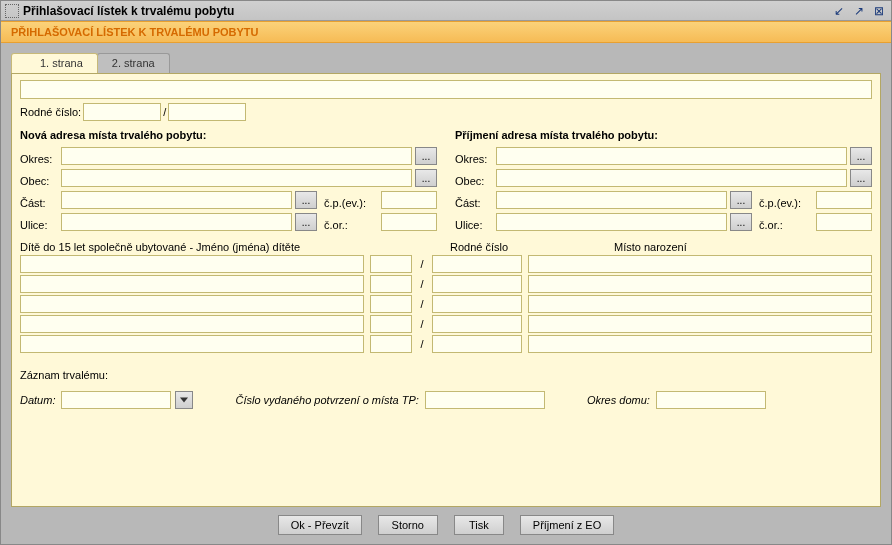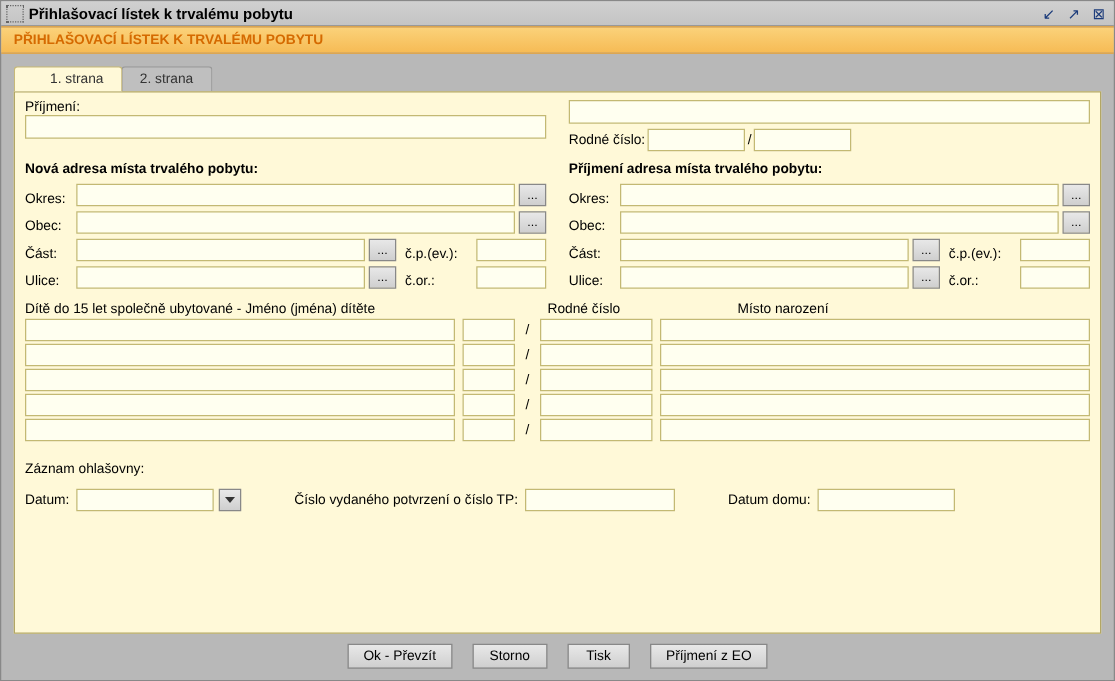--- a/index.html
+++ b/index.html
@@ -184,12 +184,6 @@
 
       <div class="row">
         <div class="col">
-          <div class="lbl">Příjmení:</div>
-          <div style="display:flex;">
-              <input class="txt big" style="">
-            </div>
-        </div>
-        <div class="col">
           <div style="display:flex;">
               <input class="txt big" style="">
             </div>

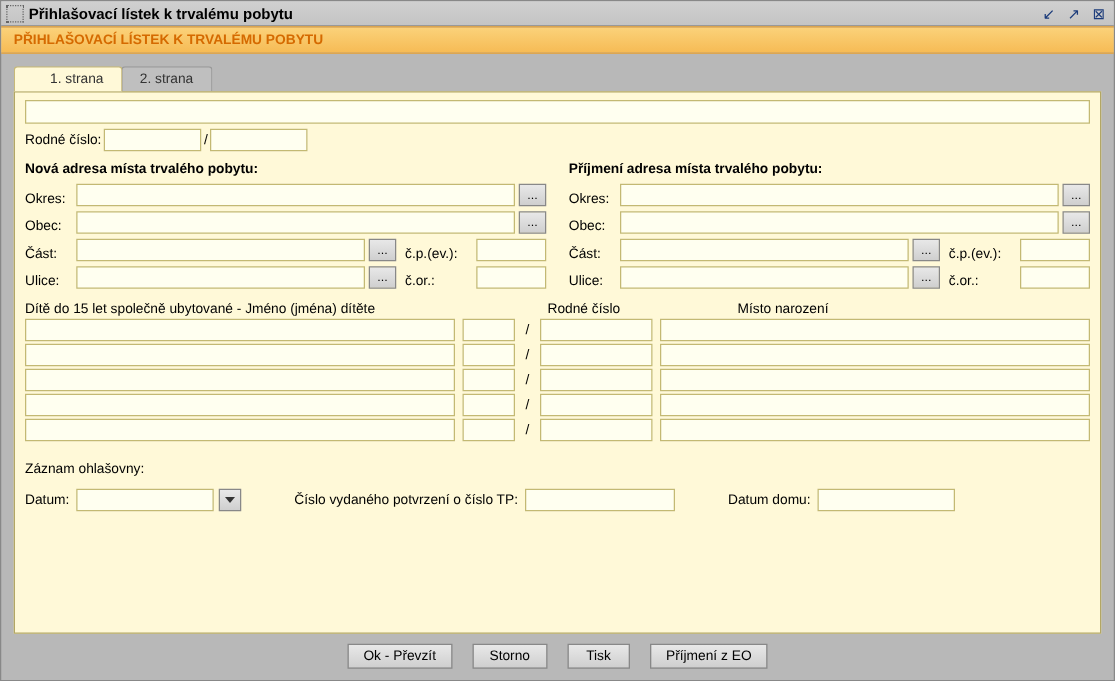--- a/index.html
+++ b/index.html
@@ -125,7 +125,7 @@
 .addr-row .lbl { width: 38px; }
 .addr-row .sub-lbl { width: 54px; text-align: left; margin-left: 4px; }
 .addr-row .tiny { width: 56px; flex: none; }
-.child-header { display: flex; margin-top: 10px; gap: 6px;}
+.child-header { display: flex; margin-top: 10px; gap: 18px;}
 .child-header .col1 { width:412px;}
 .child-header .col2 { width:146px;}
 .child-header .col3 { flex:1;}

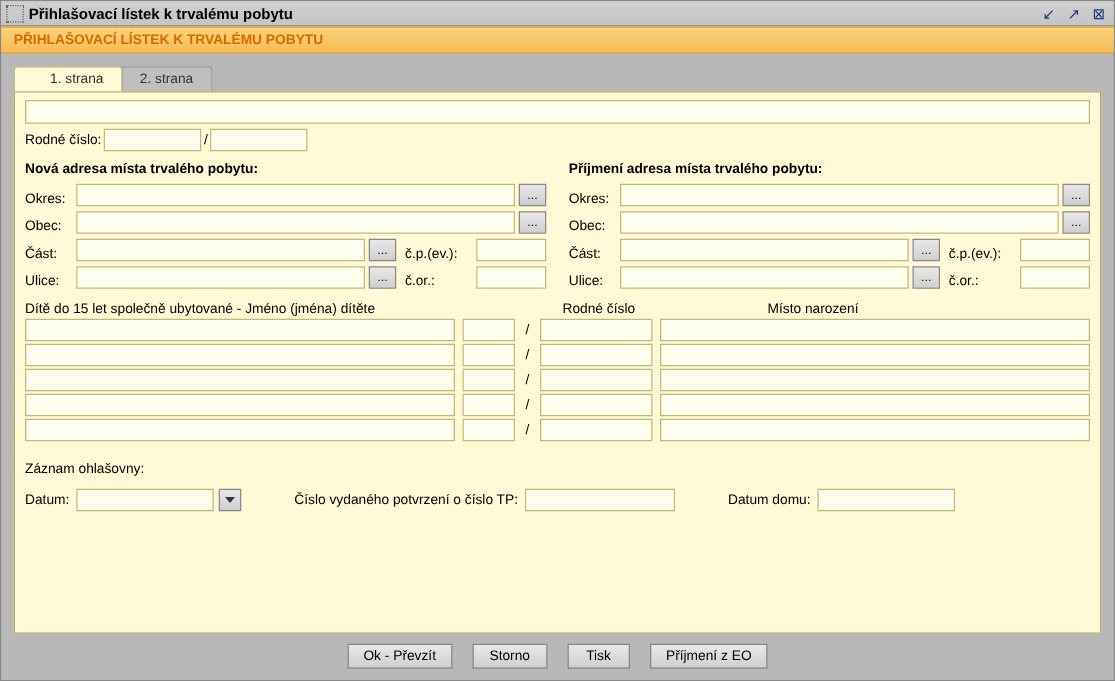--- a/index.html
+++ b/index.html
@@ -304,7 +304,7 @@
       </div>
 
       <div class="oh-section">
-        <div class="lbl">Záznam ohlašovny:</div>
+        <div class="lbl">Záznam trvalému:</div>
         <div class="oh-row">
           <span class="lbl">Datum:</span>
           <input class="txt" style="width: 110px; flex: 0 0 auto;">

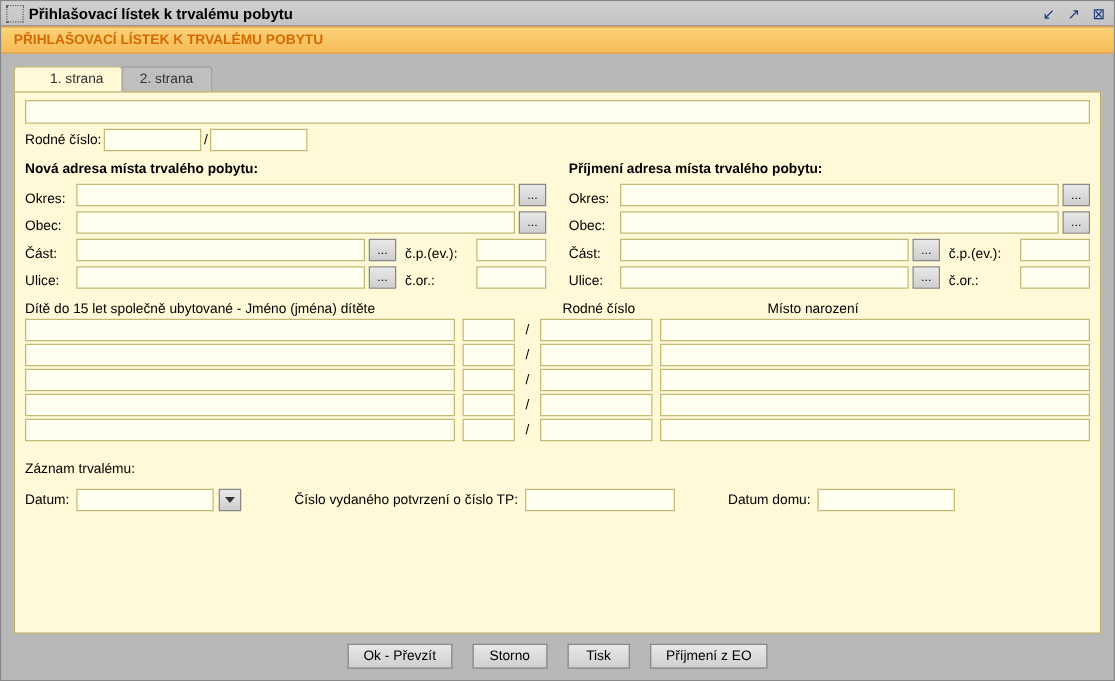--- a/index.html
+++ b/index.html
@@ -137,7 +137,7 @@
 .child-row .c3 { flex:1;}
 .oh-section { margin-top:16px;}
 .oh-row { display:flex; align-items:center; gap:4px; margin-top:10px;}
-.oh-row .lbl { margin-right:2px;}
+.oh-row .lbl { margin-right:2px;font-style:italic;}
 .buttonbar {
   height: 30px;
   display:flex;

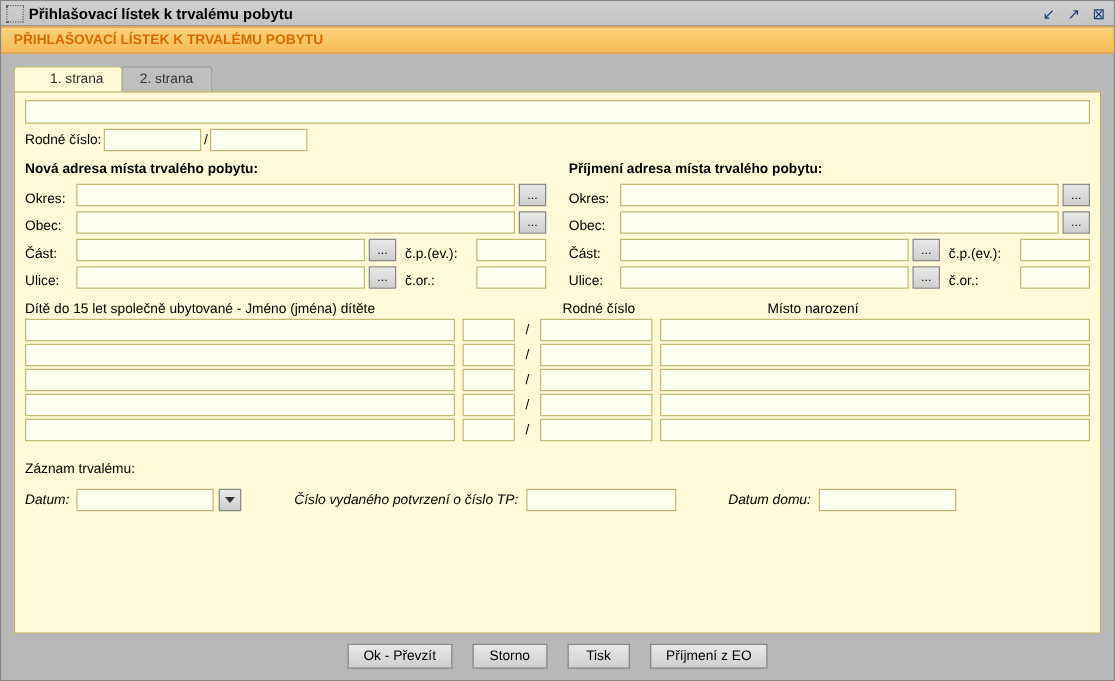--- a/index.html
+++ b/index.html
@@ -314,7 +314,7 @@
               </svg>
           </div>
           <span style="width:34px;"></span>
-          <span class="lbl">Číslo vydaného potvrzení o číslo TP:</span>
+          <span class="lbl">Číslo vydaného potvrzení o místa TP:</span>
           <input class="txt" style="width: 120px; flex: 0 0 auto;">
           <span style="width:34px;"></span>
           <span class="lbl">Datum domu:</span>

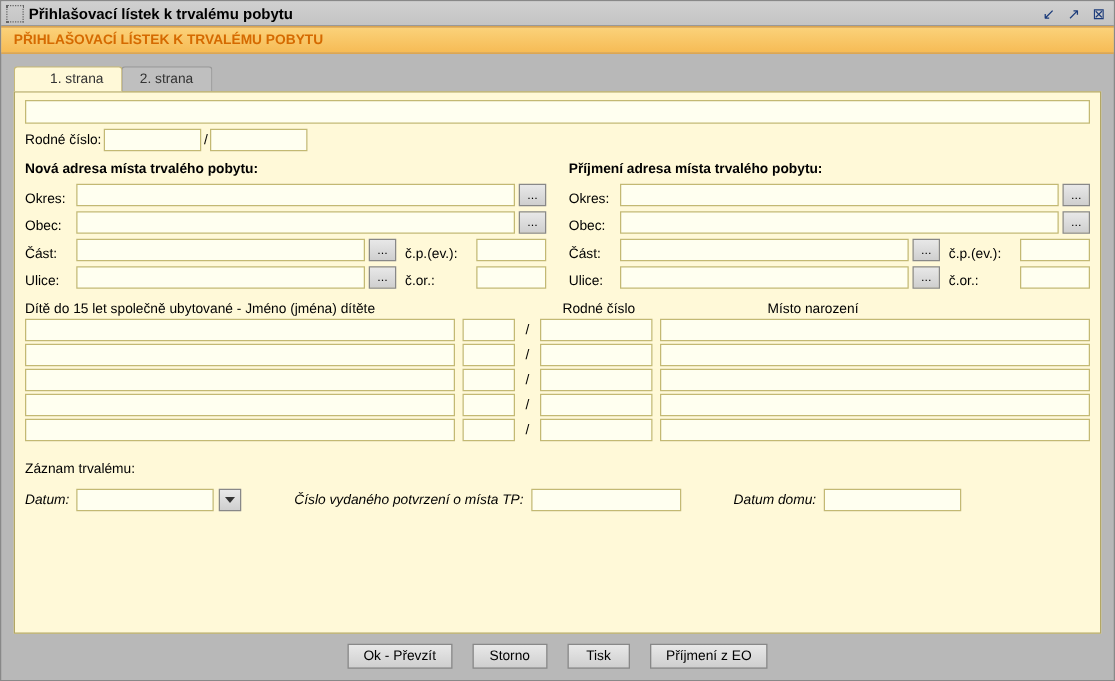--- a/index.html
+++ b/index.html
@@ -317,7 +317,7 @@
           <span class="lbl">Číslo vydaného potvrzení o místa TP:</span>
           <input class="txt" style="width: 120px; flex: 0 0 auto;">
           <span style="width:34px;"></span>
-          <span class="lbl">Datum domu:</span>
+          <span class="lbl">Okres domu:</span>
           <input class="txt" style="width: 110px; flex: 0 0 auto;">
         </div>
       </div>

